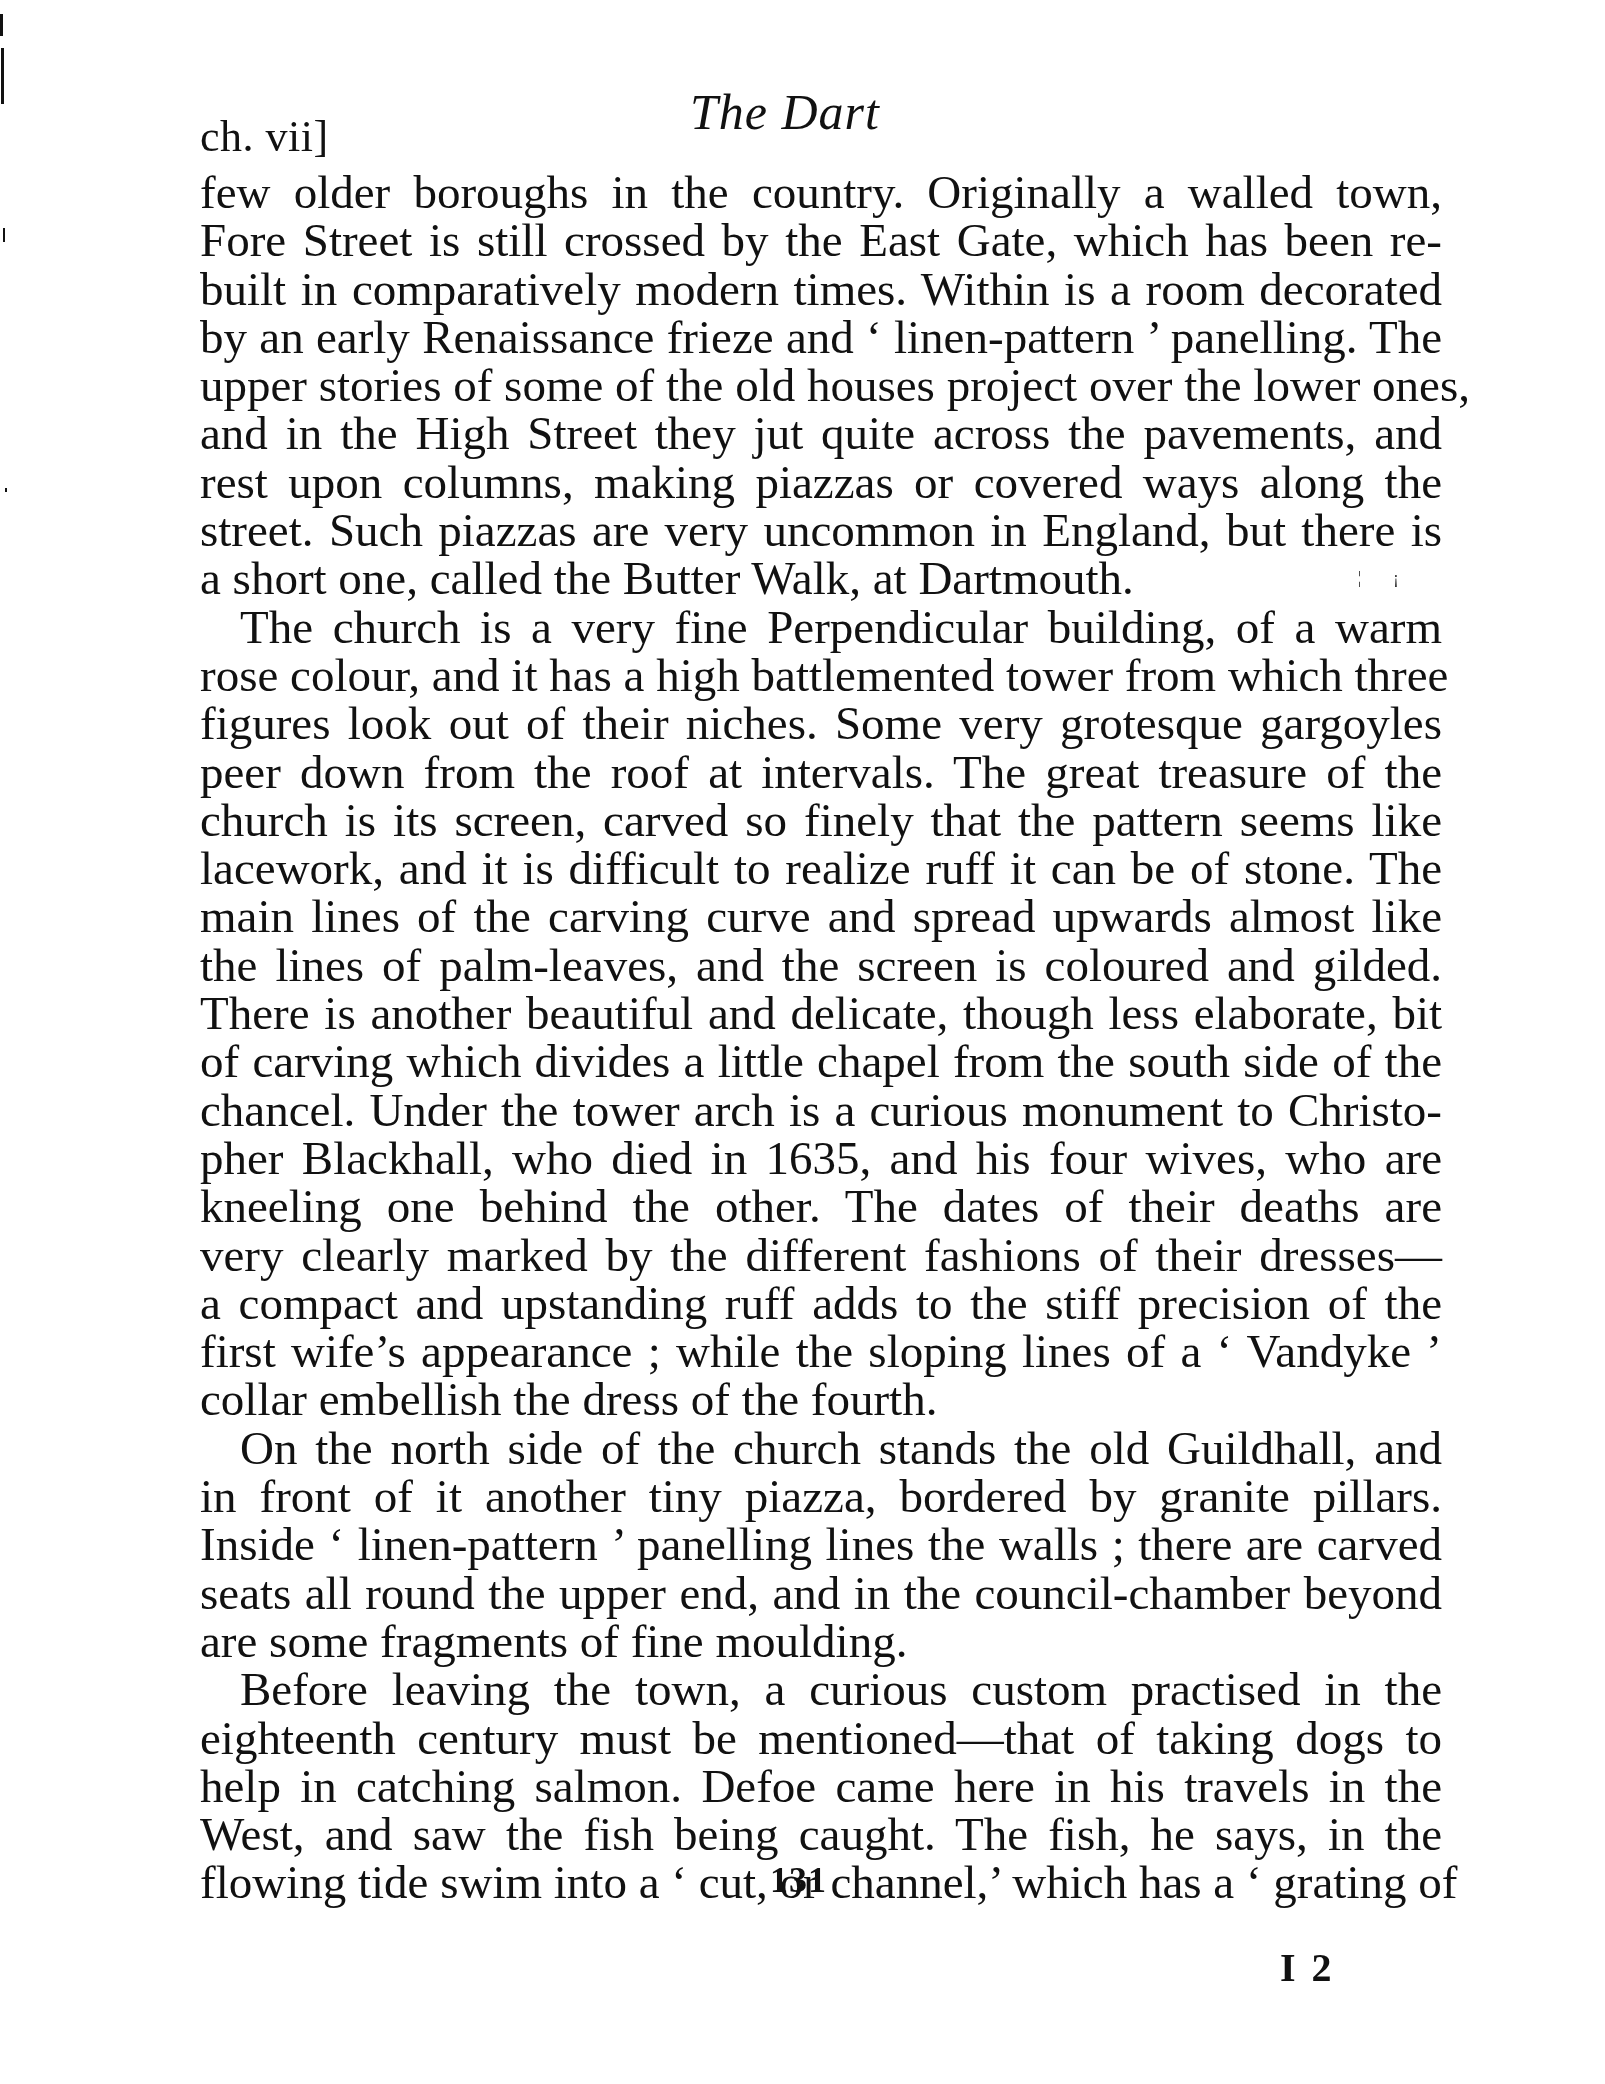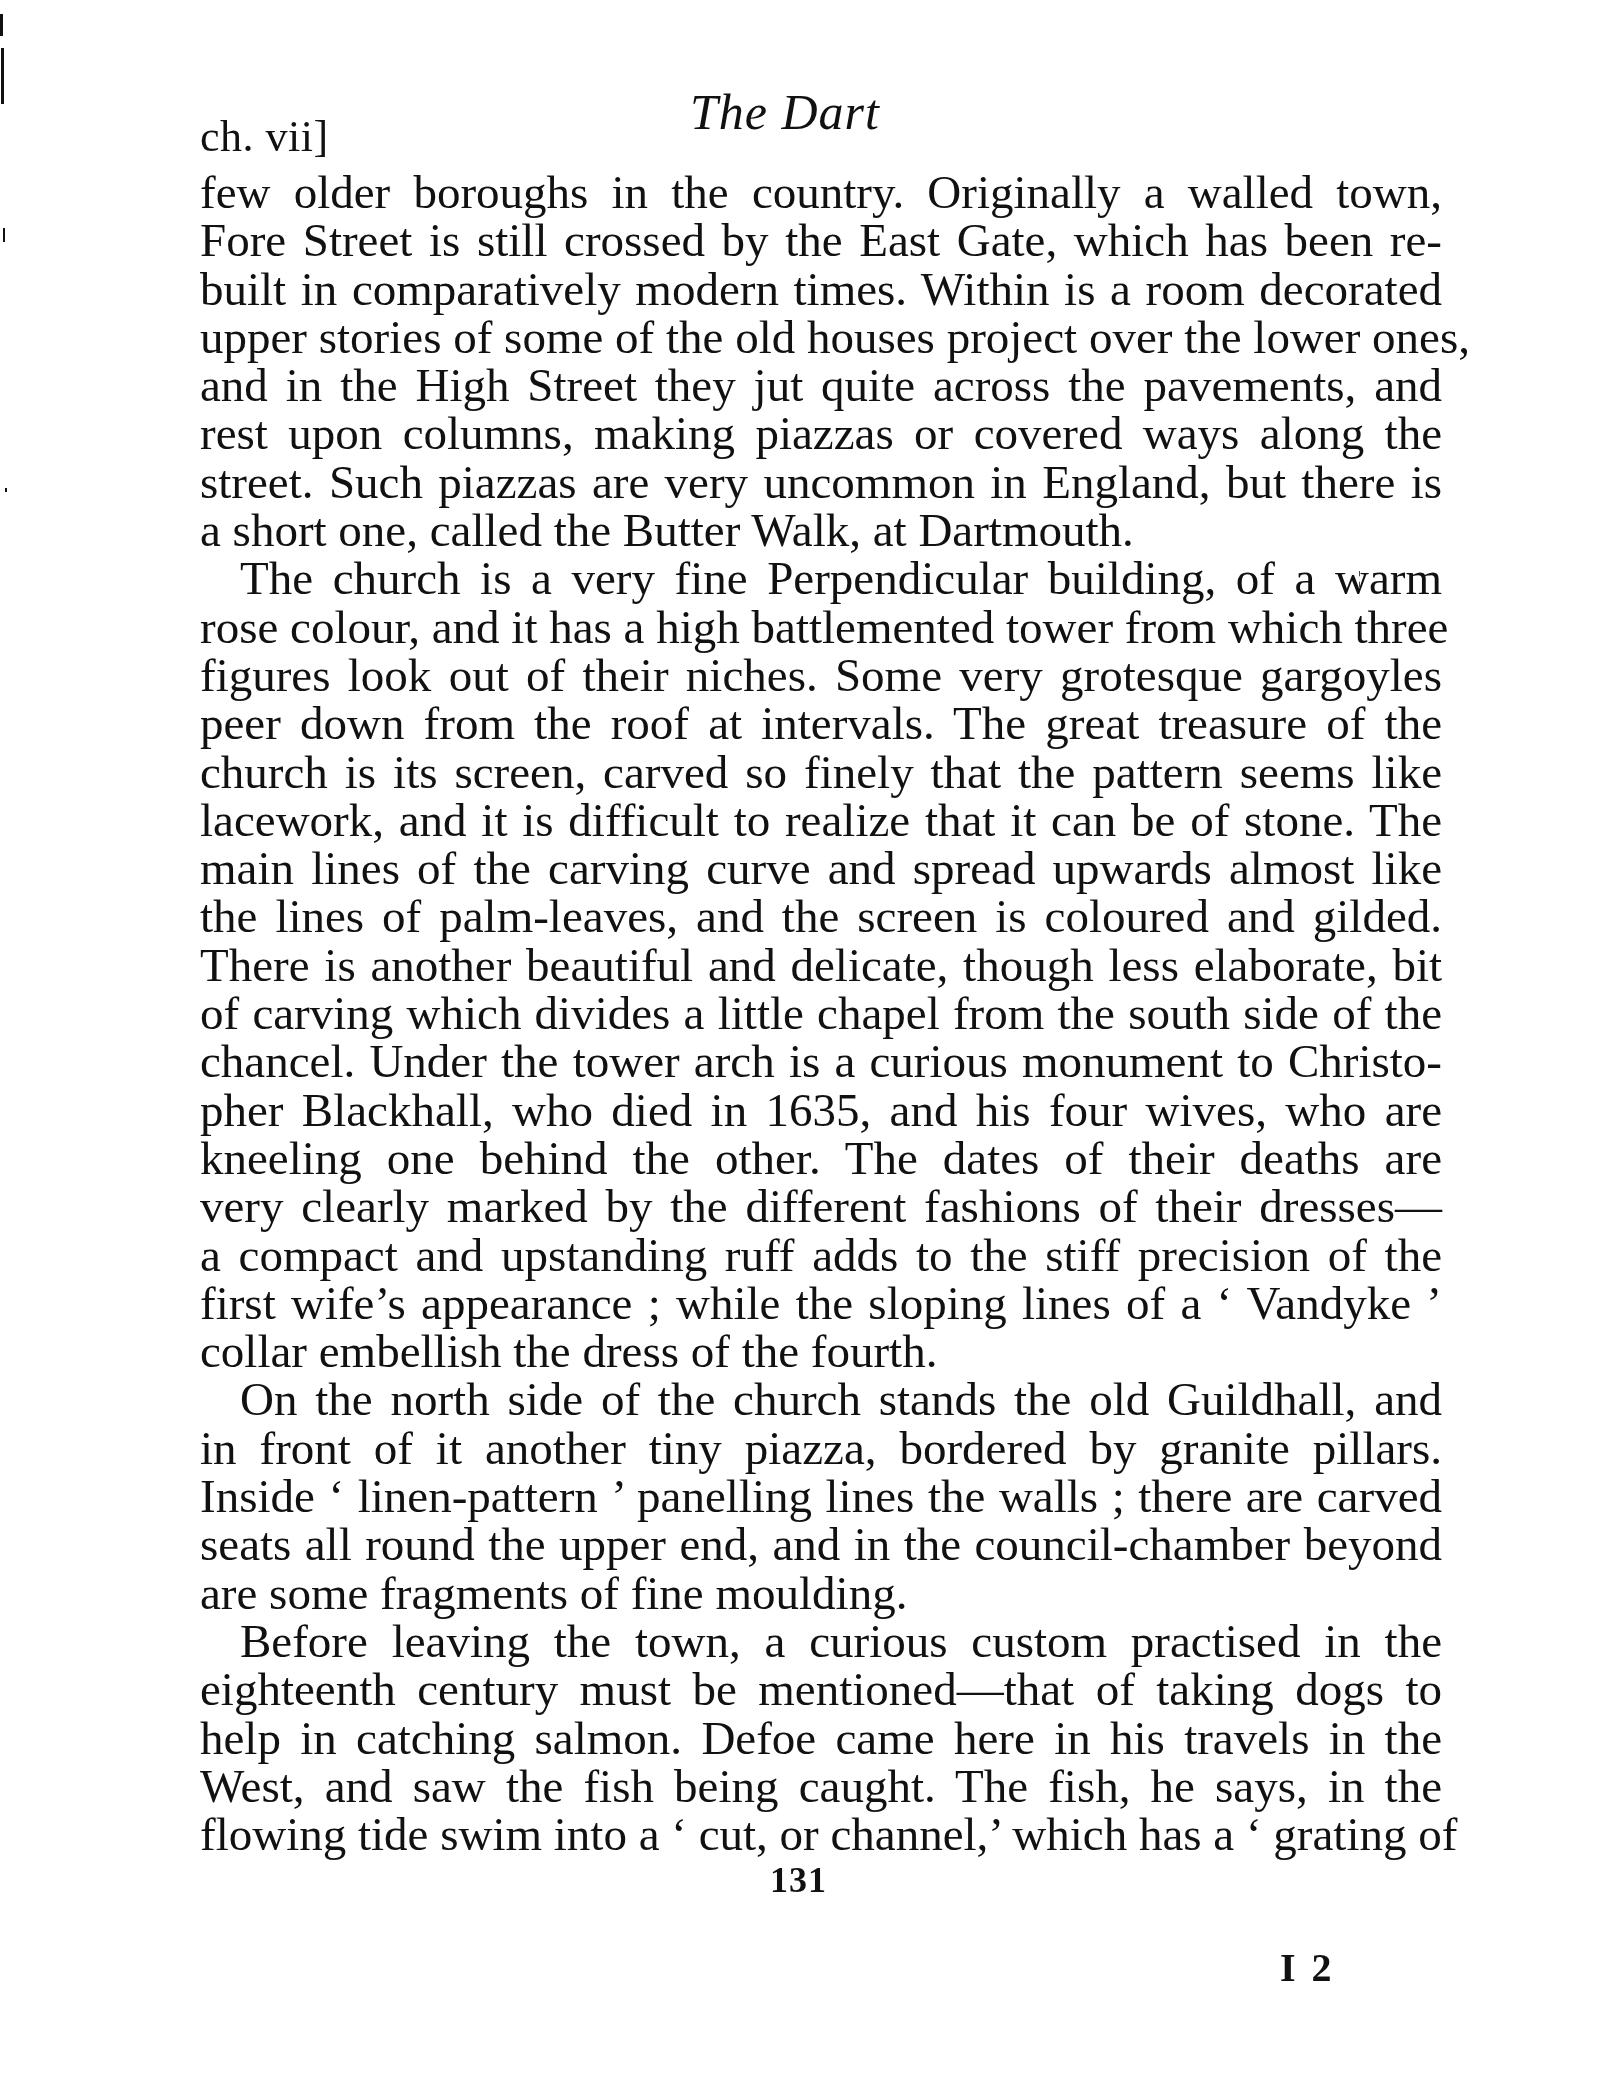--- a/index.html
+++ b/index.html
@@ -111,6 +111,7 @@
       <span class="line">few older boroughs in the country.  Originally a walled town,</span>
       <span class="line">Fore Street is still crossed by the East Gate, which has been re-</span>
       <span class="line">built in comparatively modern times. Within is a room decorated</span>
+      <span class="line">by an early Renaissance frieze and ‘ linen-pattern ’ panelling.  The</span>
       <span class="line">upper stories of some of the old houses project over the lower ones,</span>
       <span class="line">and in the High Street they jut quite across the pavements, and</span>
       <span class="line">rest upon columns, making piazzas or covered ways along the</span>

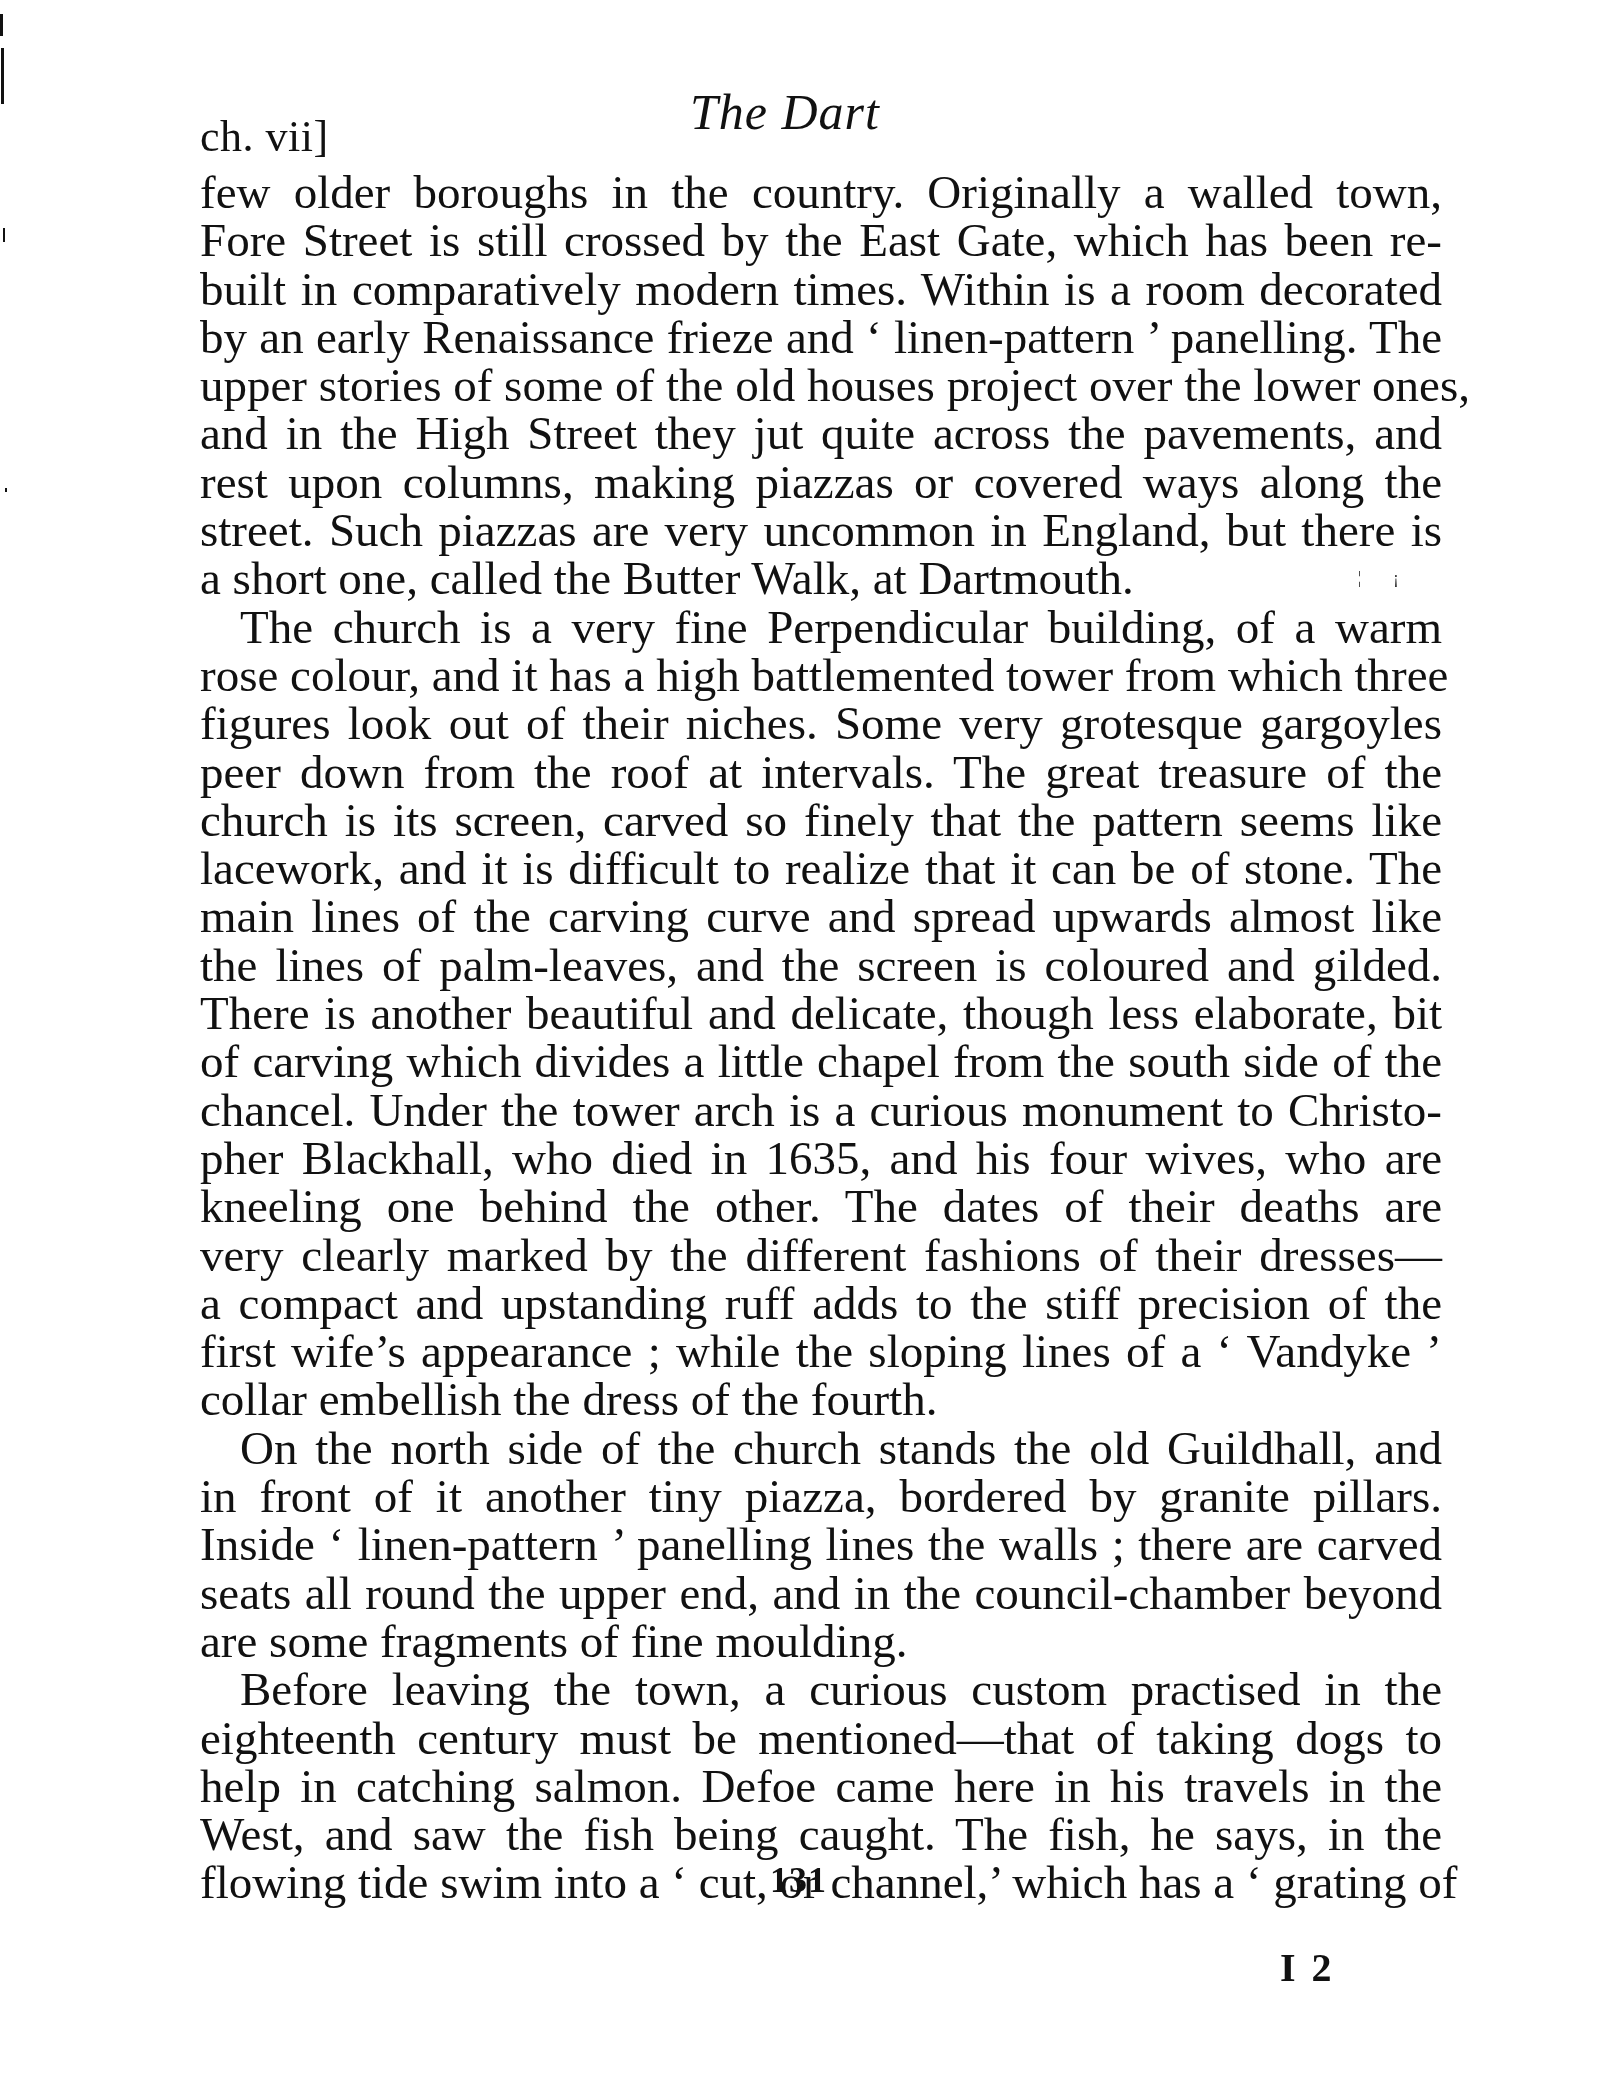--- a/index.html
+++ b/index.html
@@ -122,7 +122,7 @@
       <span class="line">figures look out of their niches.  Some very grotesque gargoyles</span>
       <span class="line">peer down from the roof at intervals.  The great treasure of the</span>
       <span class="line">church is its screen, carved so finely that the pattern seems like</span>
-      <span class="line">lacework, and it is difficult to realize that it can be of stone.  The</span>
+      <span class="line">lacework, and it is difficult to realize ruff it can be of stone.  The</span>
       <span class="line">main lines of the carving curve and spread upwards almost like</span>
       <span class="line">the lines of palm-leaves, and the screen is coloured and gilded.</span>
       <span class="line">There is another beautiful and delicate, though less elaborate, bit</span>

